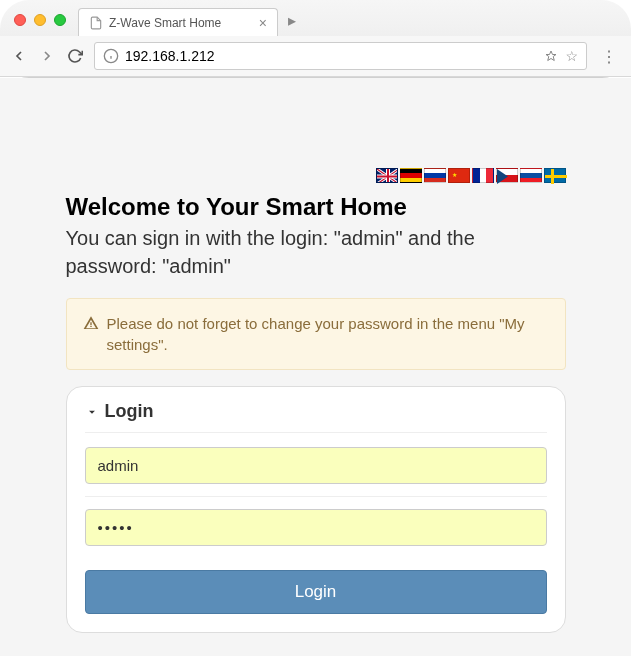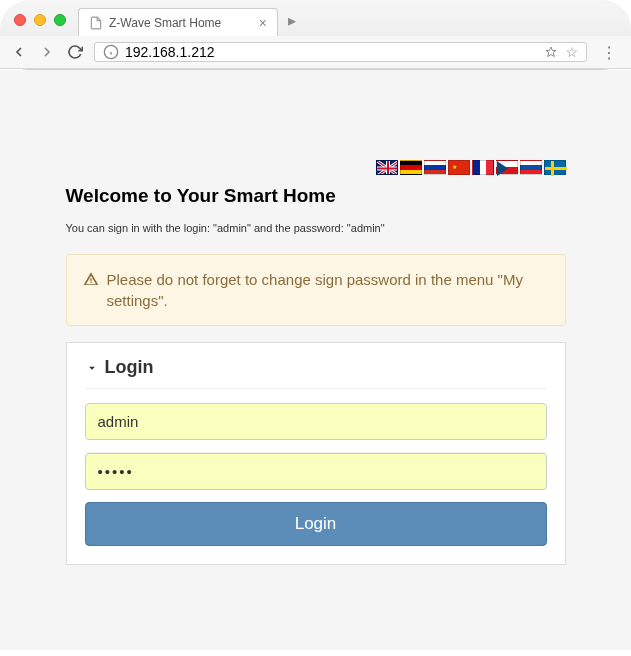--- a/index.html
+++ b/index.html
@@ -24,7 +24,7 @@
     .nav-btn.enabled { color: #555; }
     .nav-btn svg { width: 16px; height: 16px; }
     
-    .address-bar { flex: 1; display: flex; align-items: center; background: #fff; border: 1px solid #ccc; border-radius: 3px; padding: 4px 8px; font-size: 14px; color: #333; height: 20px; }
+    .address-bar { flex: 1; display: flex; align-items: center; background: #fff; border: 1px solid #ccc; border-radius: 3px; padding: 4px 8px; font-size: 14px; color: #333; height: 28px; }
     .url-info-icon { width: 16px; height: 16px; margin-right: 6px; color: #888; flex-shrink: 0; }
     .url-host { color: #000; }
     .url-rest { color: #999; }

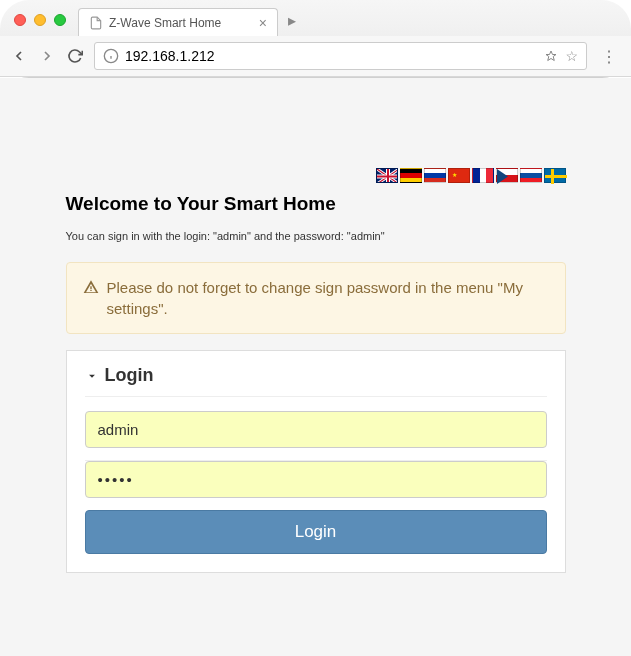--- a/index.html
+++ b/index.html
@@ -41,7 +41,7 @@
     .flags { display: flex; justify-content: flex-end; gap: 2px; margin-bottom: 10px; }
     .flag { width: 22px; height: 15px; cursor: pointer; border: 0.5px solid rgba(0,0,0,0.2); }
     
-    h1 { font-size: 19px; font-weight: bold; color: #000; margin-bottom: 14px; }
+    h1 { font-size: 24px; font-weight: bold; color: #000; margin-bottom: 3px; }
     .subtitle { font-size: 11px; color: #333; margin-bottom: 18px; line-height: 1.4; }
     
     .alert-warning { background: #fdf6e4; border: 1px solid #f2e4c1; border-radius: 4px; padding: 14px 16px; color: #8a6d3b; font-size: 15px; margin-bottom: 16px; display: flex; gap: 8px; line-height: 1.4; }

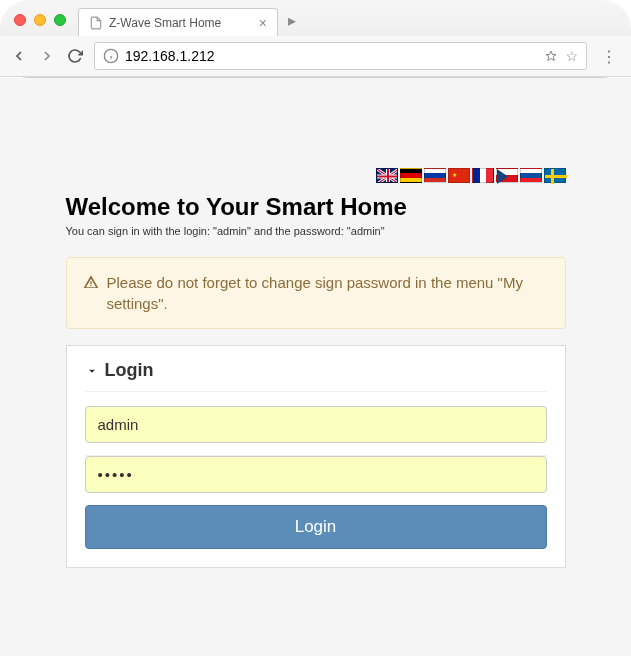--- a/index.html
+++ b/index.html
@@ -42,7 +42,7 @@
     .flag { width: 22px; height: 15px; cursor: pointer; border: 0.5px solid rgba(0,0,0,0.2); }
     
     h1 { font-size: 24px; font-weight: bold; color: #000; margin-bottom: 3px; }
-    .subtitle { font-size: 11px; color: #333; margin-bottom: 18px; line-height: 1.4; }
+    .subtitle { font-size: 20px; color: #333; margin-bottom: 18px; line-height: 1.4; }
     
     .alert-warning { background: #fdf6e4; border: 1px solid #f2e4c1; border-radius: 4px; padding: 14px 16px; color: #8a6d3b; font-size: 15px; margin-bottom: 16px; display: flex; gap: 8px; line-height: 1.4; }
     .alert-warning .warn-icon { flex-shrink: 0; width: 16px; height: 16px; margin-top: 2px; }

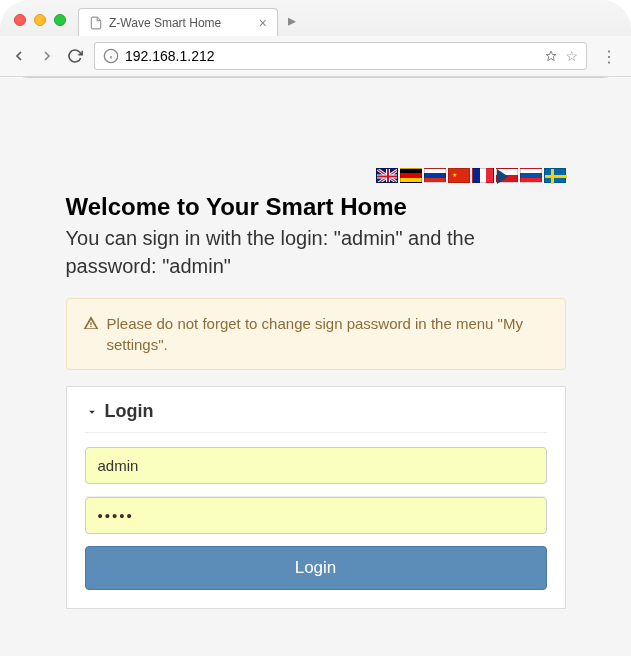--- a/index.html
+++ b/index.html
@@ -164,7 +164,7 @@
       <svg class="warn-icon" viewBox="0 0 24 24" fill="#8a6d3b">
           <path d="M12 2L1 21h22L12 2zm0 5l7.5 13h-15L12 7zm-1 4v4h2v-4h-2zm0 5v2h2v-2h-2z"></path>
         </svg>
-      <span>Please do not forget to change sign password in the menu "My settings".</span>
+      <span>Please do not forget to change your password in the menu "My settings".</span>
     </div>
 
     <div class="panel">

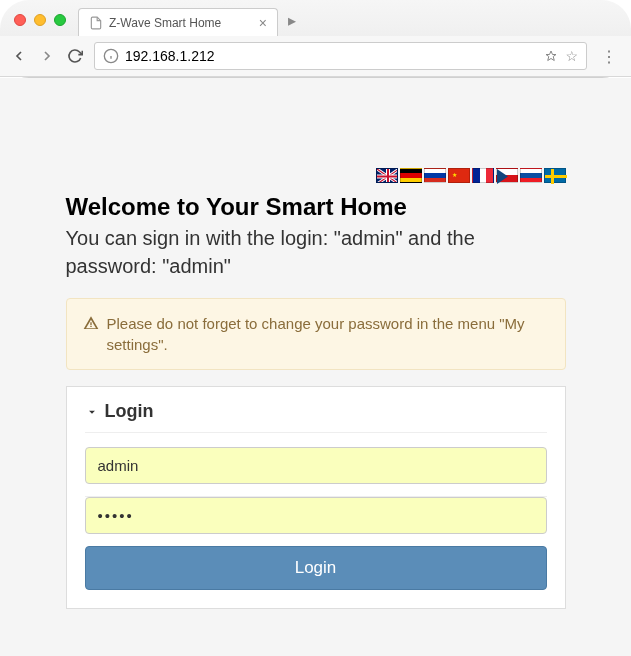--- a/index.html
+++ b/index.html
@@ -47,7 +47,7 @@
     .alert-warning { background: #fdf6e4; border: 1px solid #f2e4c1; border-radius: 4px; padding: 14px 16px; color: #8a6d3b; font-size: 15px; margin-bottom: 16px; display: flex; gap: 8px; line-height: 1.4; }
     .alert-warning .warn-icon { flex-shrink: 0; width: 16px; height: 16px; margin-top: 2px; }
     
-    .panel { background: #fff; border: 1px solid #ddd; border-radius: 0; padding: 14px 18px 18px; }
+    .panel { background: #fff; border: 1px solid #ddd; border-radius: 16px; padding: 14px 18px 18px; }
     .panel-header { display: flex; align-items: center; gap: 6px; font-size: 18px; font-weight: bold; color: #333; padding-bottom: 10px; border-bottom: 1px solid #eee; margin-bottom: 14px; }
     .panel-header svg { width: 14px; height: 14px; }
     

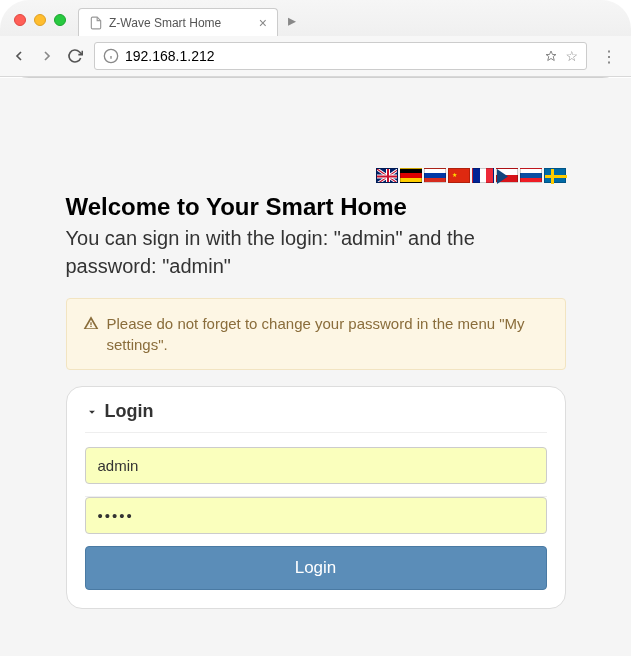--- a/index.html
+++ b/index.html
@@ -51,7 +51,7 @@
     .panel-header { display: flex; align-items: center; gap: 6px; font-size: 18px; font-weight: bold; color: #333; padding-bottom: 10px; border-bottom: 1px solid #eee; margin-bottom: 14px; }
     .panel-header svg { width: 14px; height: 14px; }
     
-    .form-group { border-bottom: 1px solid #eee; padding-bottom: 12px; margin-bottom: 0; }
+    .form-group { border-bottom: 1px solid #eee; padding-bottom: 12px; margin-bottom: 12px; }
     .form-group:last-of-type { border-bottom: none; }
     .form-input { width: 100%; background: #faffbd; border: 1px solid #ccc; border-radius: 4px; padding: 9px 12px; font-size: 15px; color: #333; outline: none; }
     .form-input.password { letter-spacing: 2px; }

